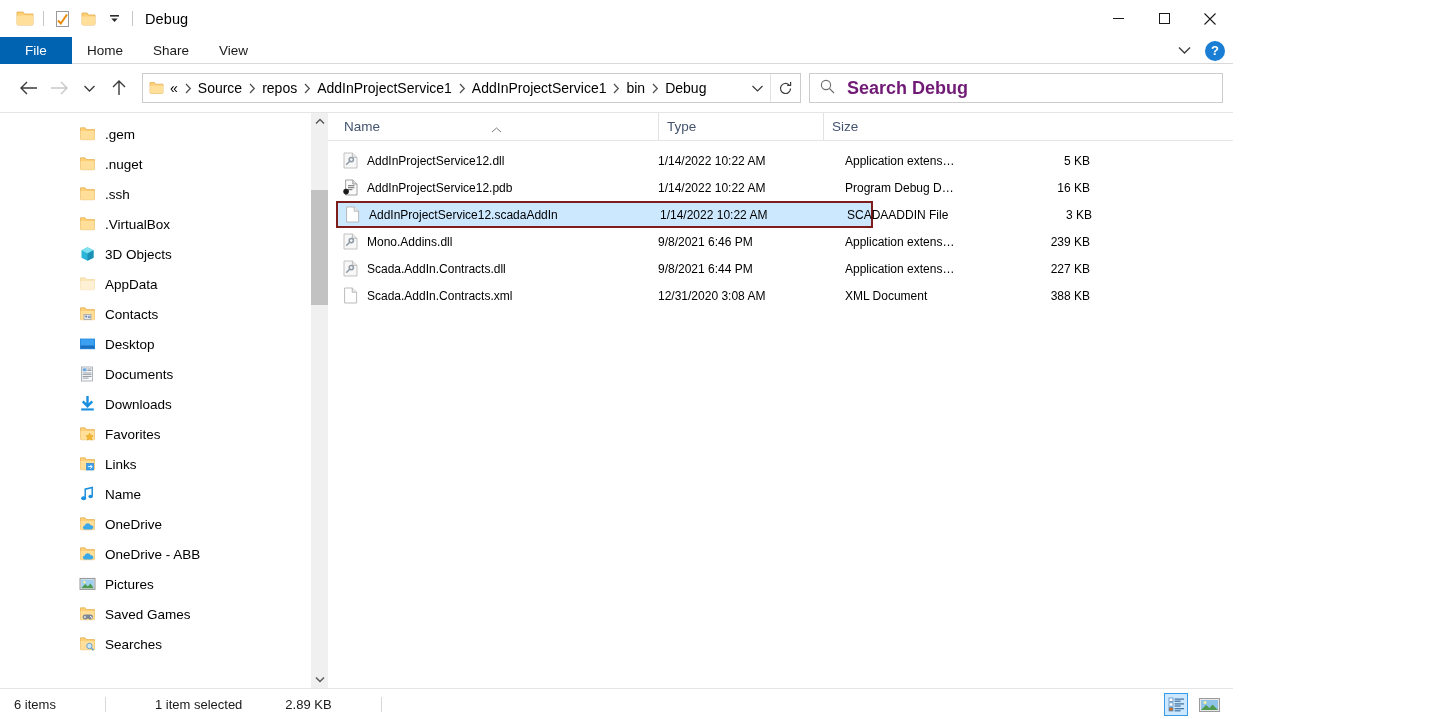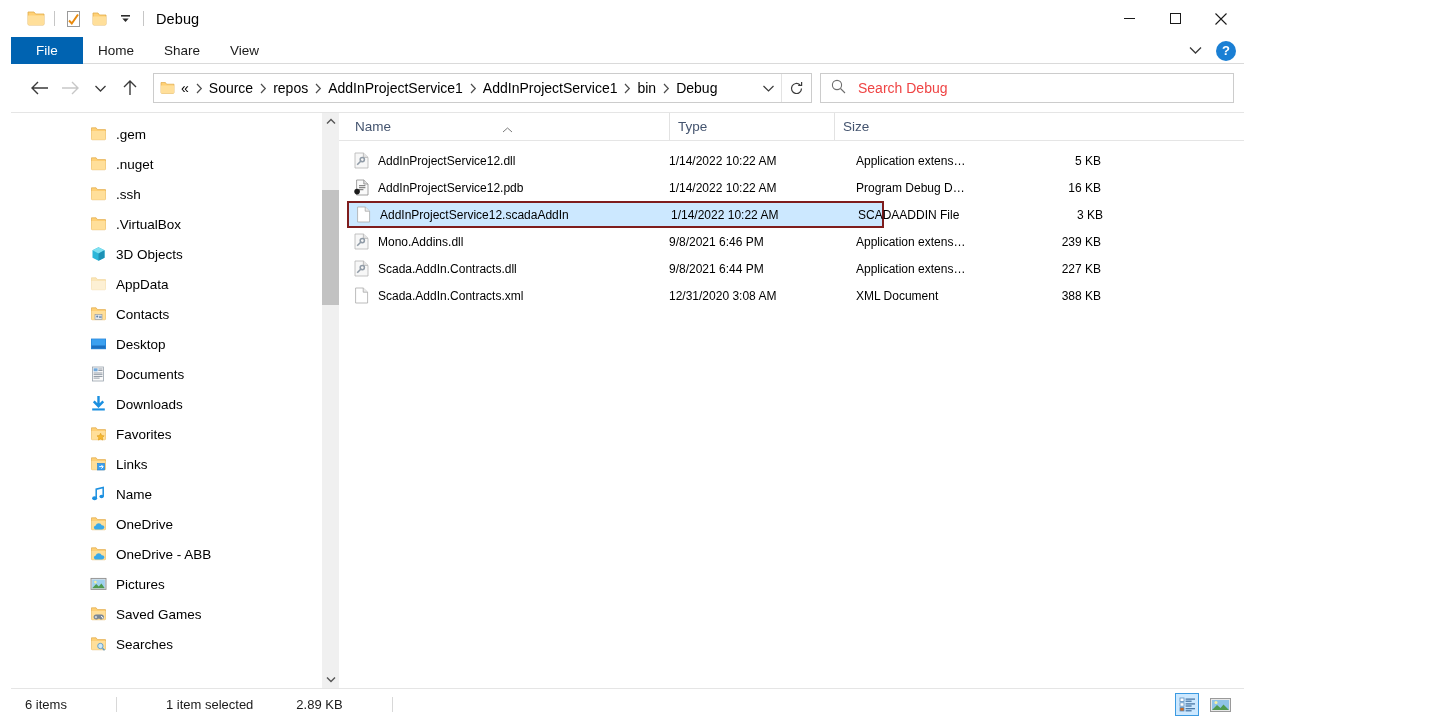--- a/index.html
+++ b/index.html
@@ -10,7 +10,7 @@
     overflow: hidden;
     -webkit-font-smoothing: antialiased;
   }
-  .window { position:relative; width:1233px; height:719px; background:#fff; display:flex; flex-direction:column;margin-left:11px; }
+  .window { position:relative; width:1233px; height:719px; background:#fff; display:flex; flex-direction:column; }
 
   
   .titlebar {

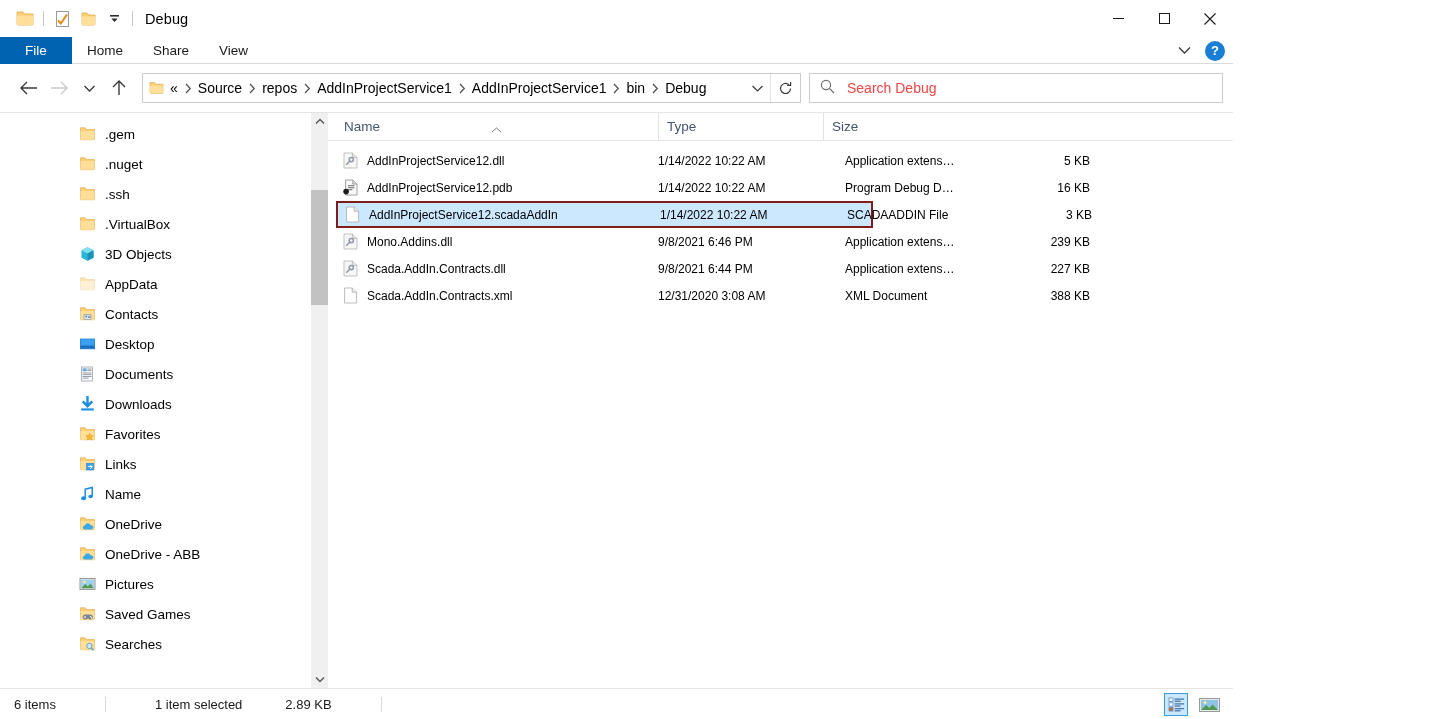--- a/index.html
+++ b/index.html
@@ -61,7 +61,7 @@
     width:414px; flex:0 0 414px; height:30px; border:1px solid #cccccc; background:#fff;
     display:flex; align-items:center; padding-left:10px; gap:12px;
   }
-  .search-placeholder { font-size:14px; color:#ef4444; }
+  .search-placeholder { font-size:18px; color:#701a75;font-weight:bold; }
 
   
   .content { flex:1 1 auto; display:flex; min-height:0; border-top:1px solid #e5e5e5;padding-left:13px; }

